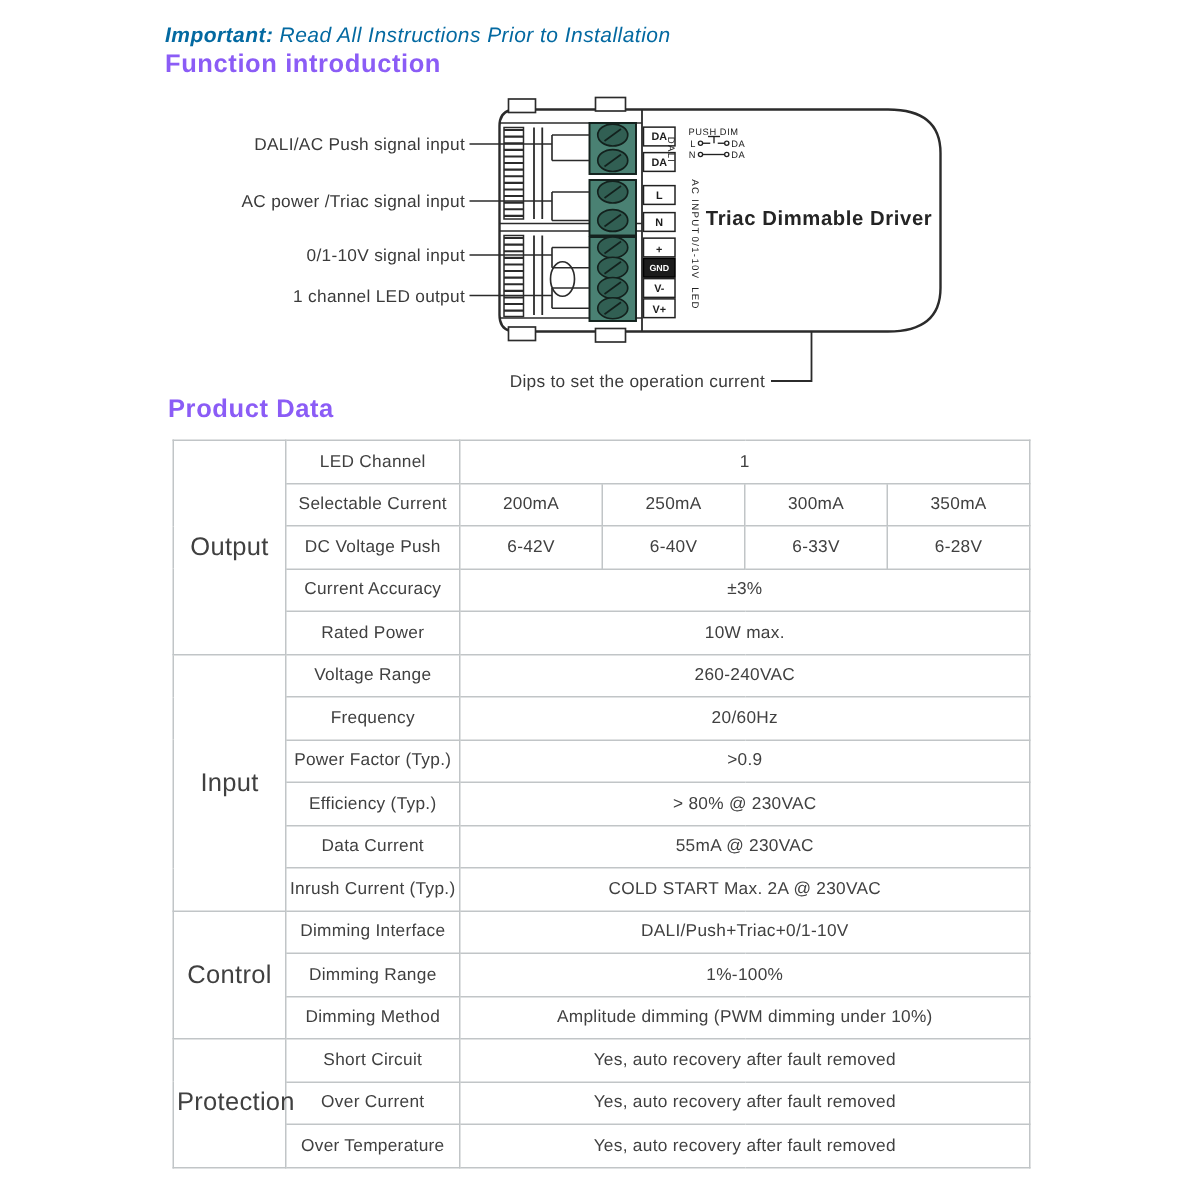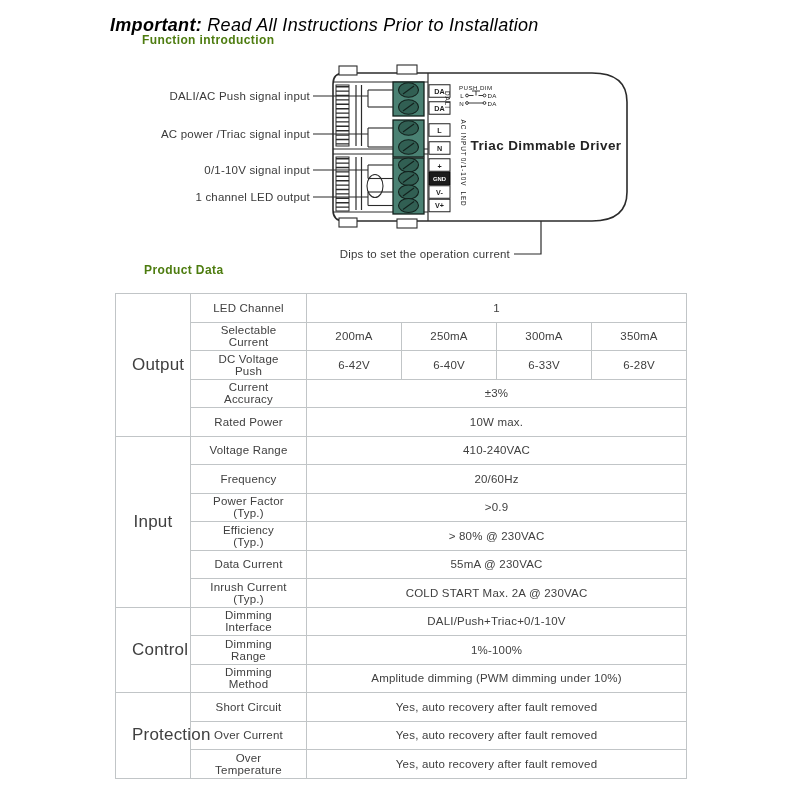--- a/index.html
+++ b/index.html
@@ -8,7 +8,7 @@
     font-family:"Liberation Sans", sans-serif;color:#3f3f3f;overflow:hidden;
   }
   .abs{position:absolute;}
-  .important-line{left:110px;top:15px;font-size:18px;letter-spacing:.3px;color:#000000;}
+  .important-line{left:110px;top:15px;font-size:14px;letter-spacing:.3px;color:#0369a1;}
   .important-line .imp{font-weight:bold;font-style:italic;}
   .important-line .rest{font-style:italic;}
   .section-head{font-size:12px;font-weight:bold;letter-spacing:.4px;color:#4d7c0f;margin-left:32px;}

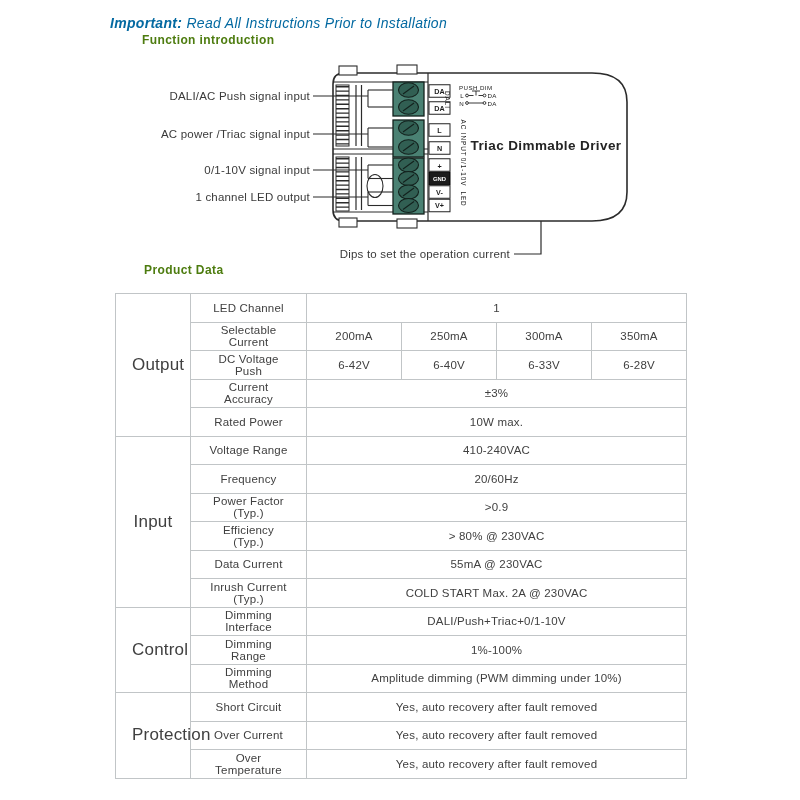--- a/index.html
+++ b/index.html
@@ -11,7 +11,7 @@
   .important-line{left:110px;top:15px;font-size:14px;letter-spacing:.3px;color:#0369a1;}
   .important-line .imp{font-weight:bold;font-style:italic;}
   .important-line .rest{font-style:italic;}
-  .section-head{font-size:12px;font-weight:bold;letter-spacing:.4px;color:#4d7c0f;margin-left:32px;}
+  .section-head{font-size:17px;font-weight:bold;letter-spacing:.4px;color:#8b5cf6;}
   .func-head{left:110px;top:33px;}
   .product-head{left:112px;top:263px;}
   svg text{fill:#3a3a3a;}

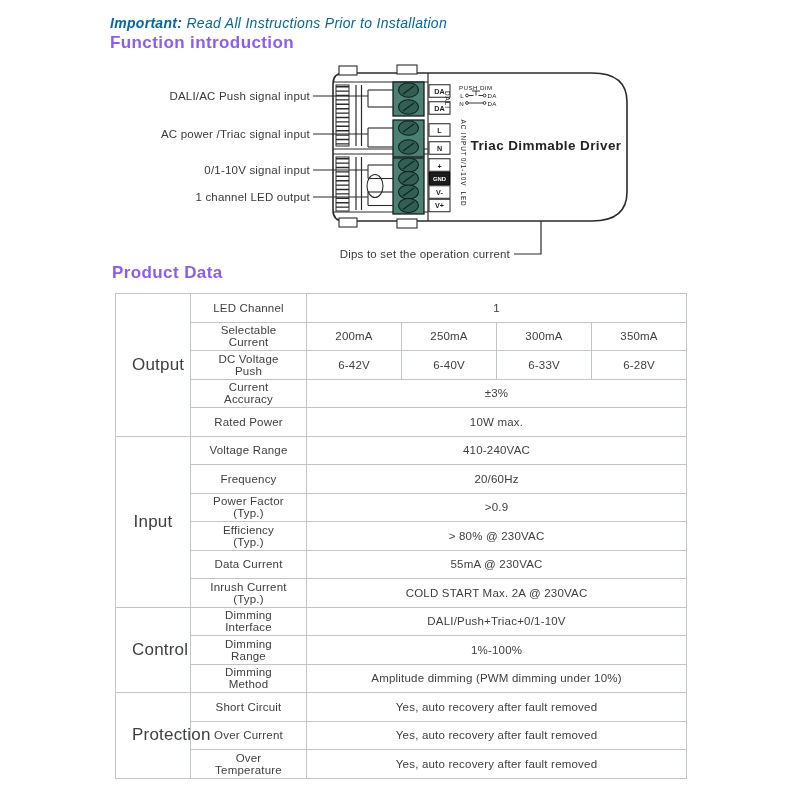--- a/index.html
+++ b/index.html
@@ -27,7 +27,7 @@
     font-size:11.5px;letter-spacing:.2px;color:#404040;
   }
   table.pdt td{
-    border:1px solid #c1c5c7;height:27.5px;padding:0 16px;
+    border:1px solid #c1c5c7;height:27.5px;padding:0 2px;
     text-align:center;vertical-align:middle;background:#fff;
   }
   table.pdt td.group{font-size:17px;}

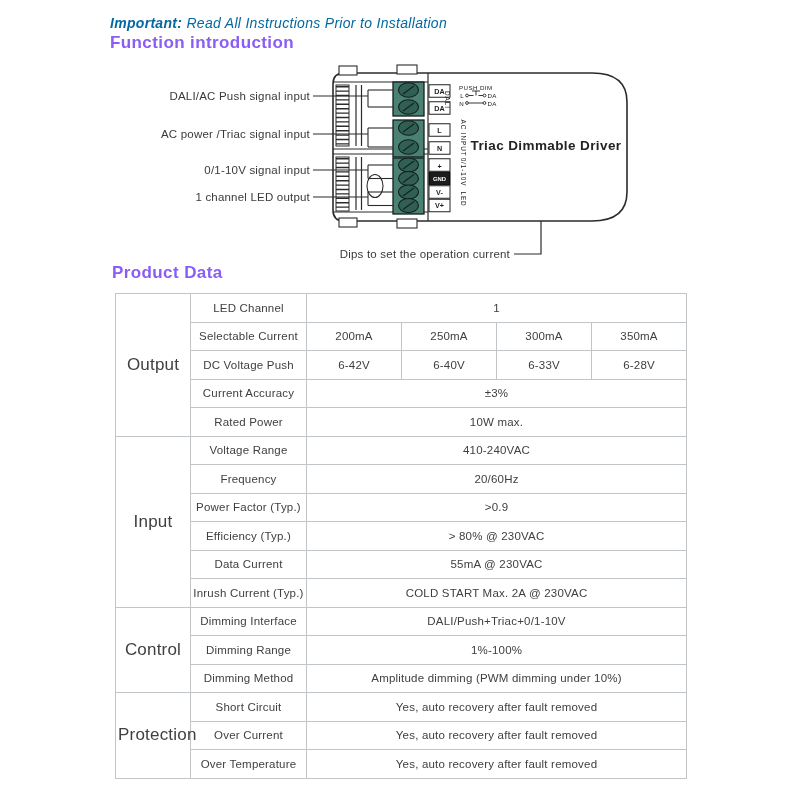--- a/index.html
+++ b/index.html
@@ -230,7 +230,7 @@
     <tr>
       <td class="group" rowspan="6">Input</td>
       <td>Voltage Range</td>
-      <td colspan="4">410-240VAC</td>
+      <td colspan="4">260-240VAC</td>
     </tr>
     <tr>
       <td>Frequency</td>

